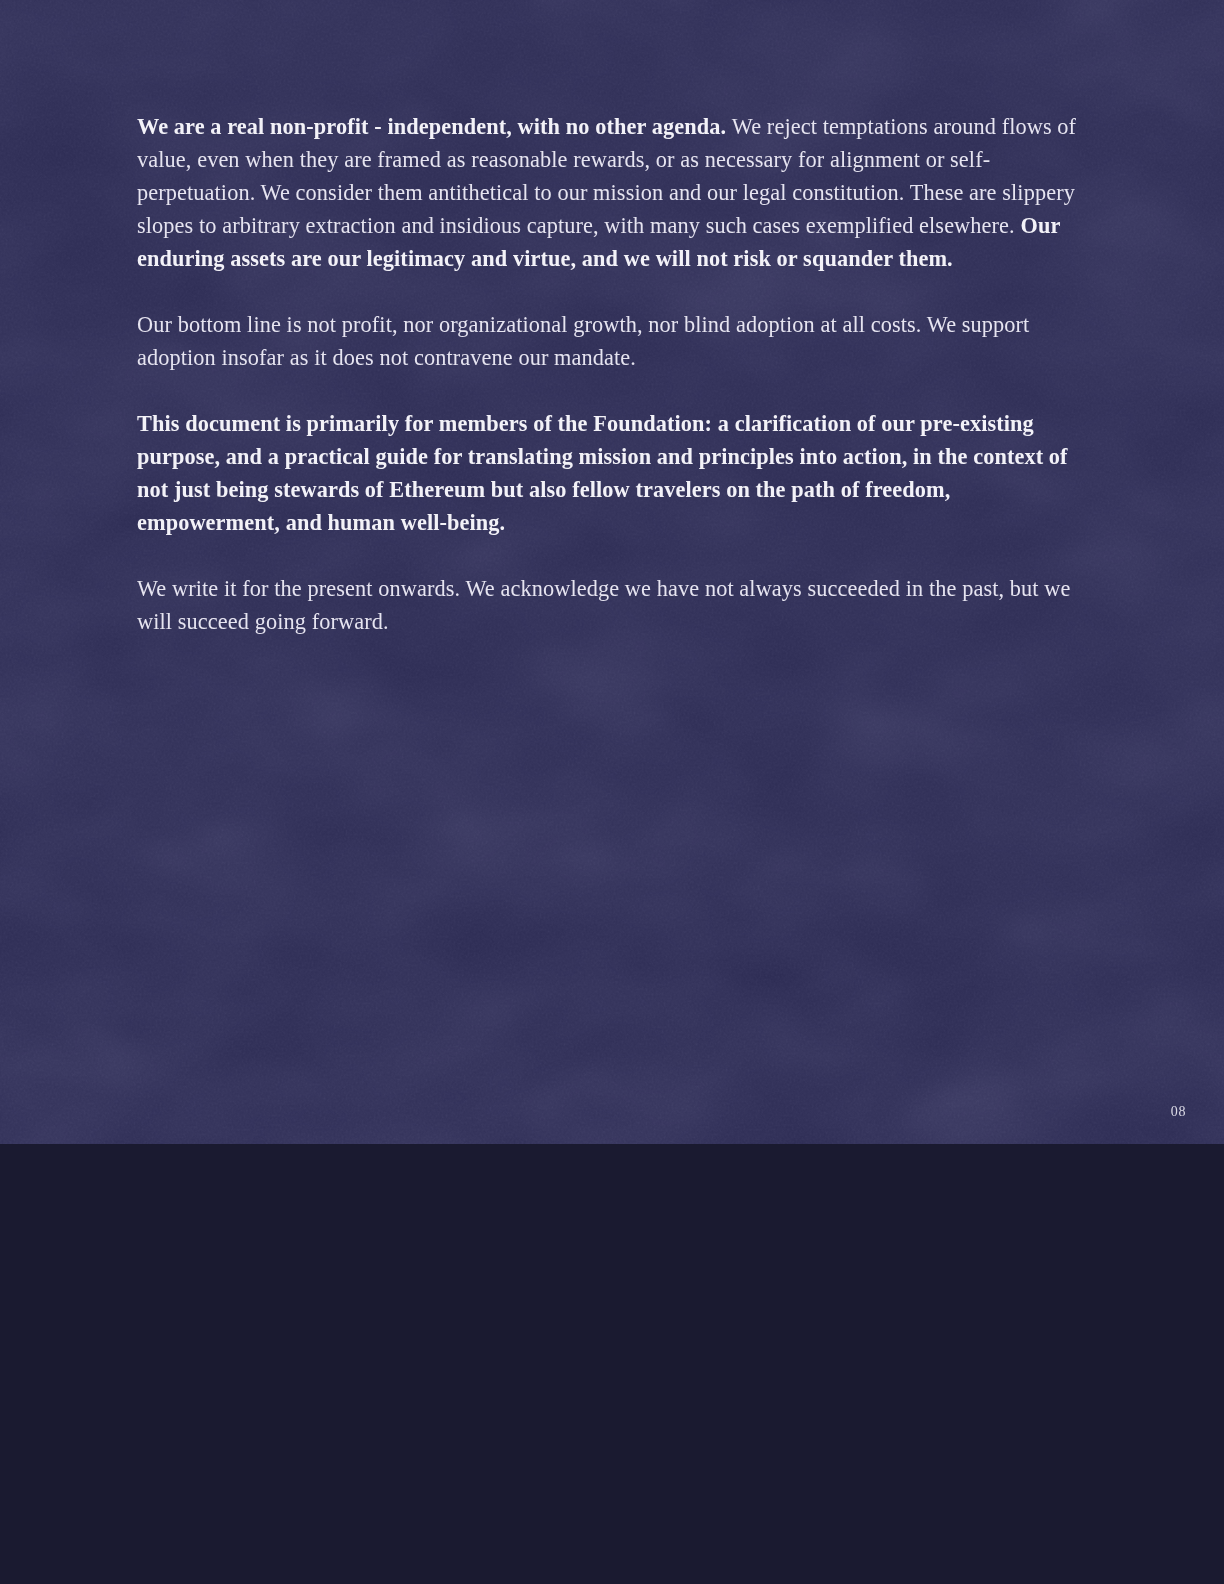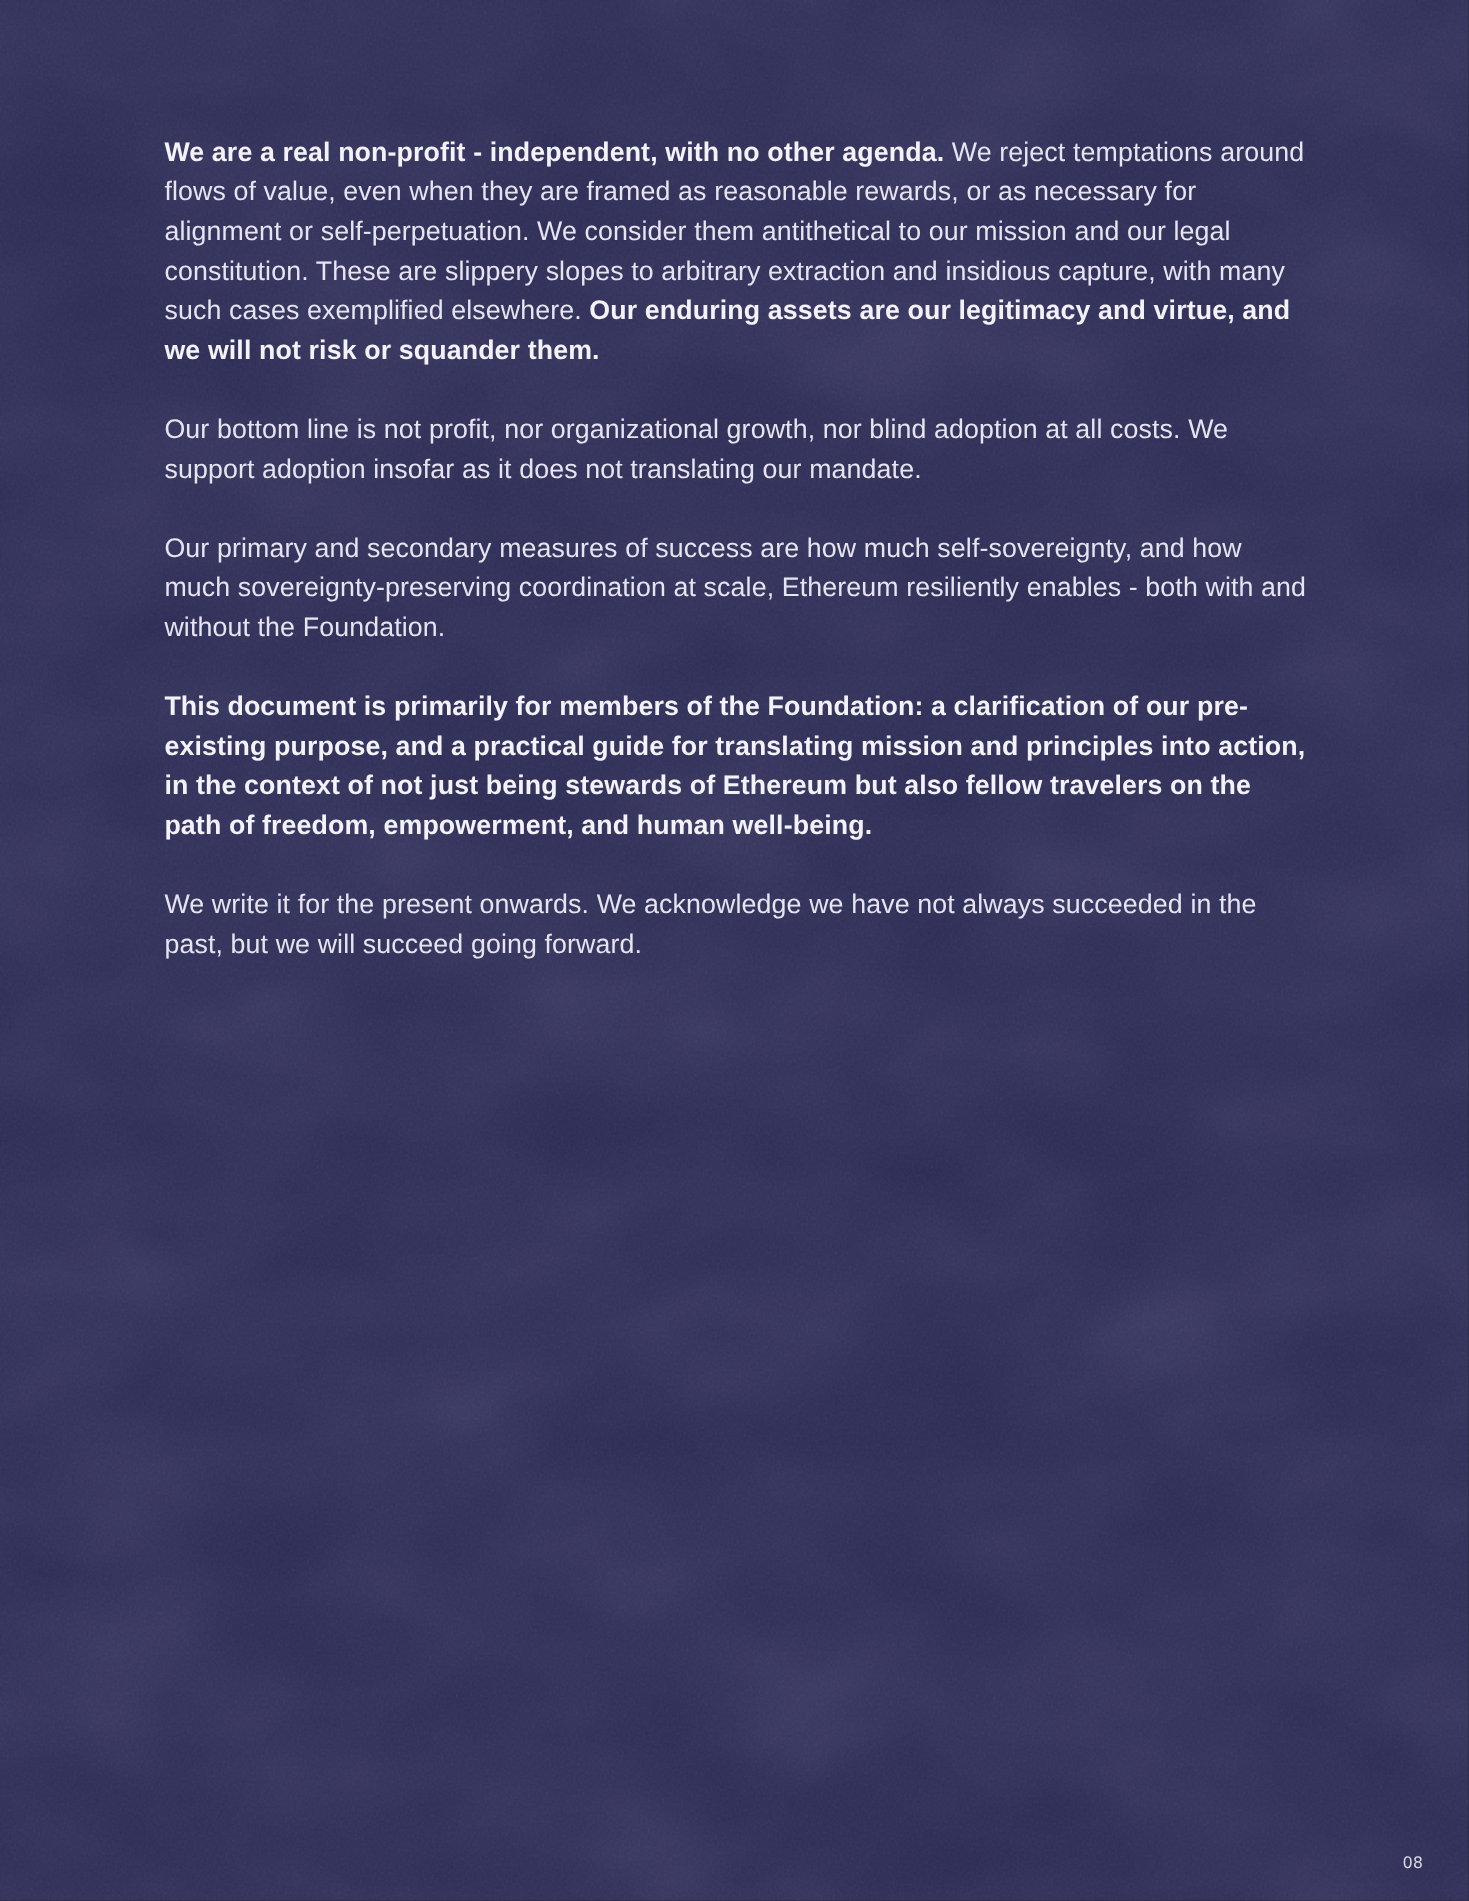--- a/index.html
+++ b/index.html
@@ -10,9 +10,9 @@
   .page {
     position: relative;
     width: 1224px;
-    height: 1584px;
+    height: 1144px;
     overflow: hidden;
-    font-family: Liberation Sans, sans-serif;
+    font-family: Liberation Serif, serif;
     color: var(--text-color, #e9e7f2);
   }
   .texture-svg {

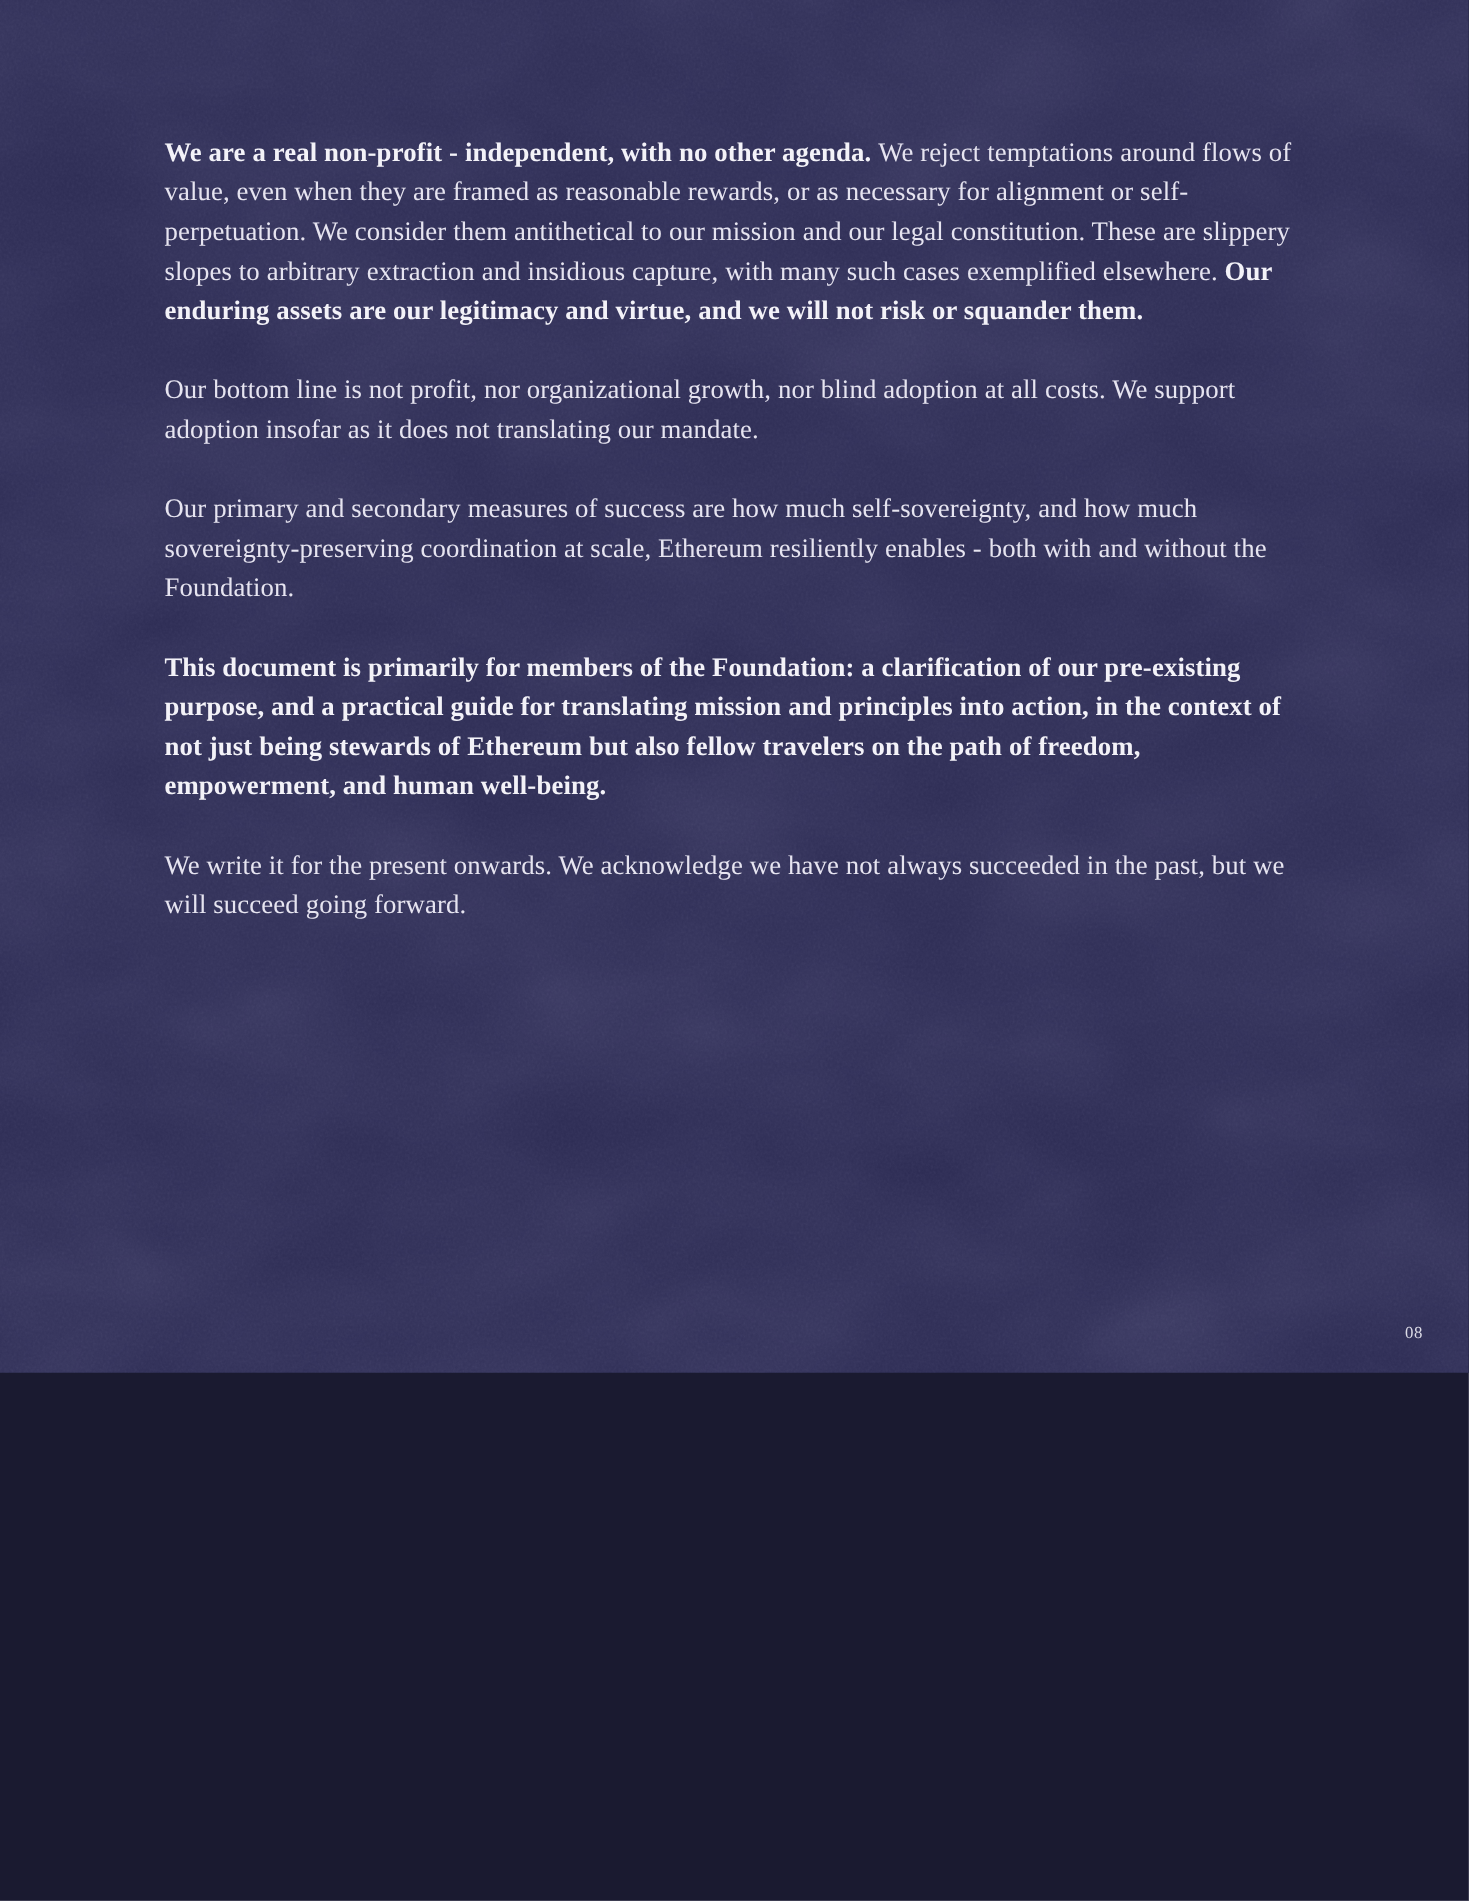--- a/index.html
+++ b/index.html
@@ -82,7 +82,7 @@
   <div class="content">
 
   <p class="para"><span class="run-bold">We are a real non-profit - independent, with no other agenda. </span><span class="run-regular">We reject temptations around flows of value, even when they are framed as reasonable rewards, or as necessary for alignment or self-perpetuation. We consider them antithetical to our mission and our legal constitution. These are slippery slopes to arbitrary extraction and insidious capture, with many such cases exemplified elsewhere. </span><span class="run-bold">Our enduring assets are our legitimacy and virtue, and we will not risk or squander them.</span></p>
-      <p class="para"><span class="run-regular">Our bottom line is not profit, nor organizational growth, nor blind adoption at all costs. We support adoption insofar as it does not translating our mandate.</span></p>
+      <p class="para"><span class="run-regular">Our bottom line is not profit, nor organizational growth, nor blind adoption at all costs. We support adoption insofar as it does not contravene our mandate.</span></p>
       <p class="para"><span class="run-regular">Our primary and secondary measures of success are how much self-sovereignty, and how much sovereignty-preserving coordination at scale, Ethereum resiliently enables - both with and without the Foundation.</span></p>
       <p class="para"><span class="run-bold">This document is primarily for members of the Foundation: a clarification of our pre-existing purpose, and a practical guide for translating mission and principles into action, in the context of not just being stewards of Ethereum but also fellow travelers on the path of freedom, empowerment, and human well-being.</span></p>
       <p class="para"><span class="run-regular">We write it for the present onwards. We acknowledge we have not always succeeded in the past, but we will succeed going forward.</span></p>

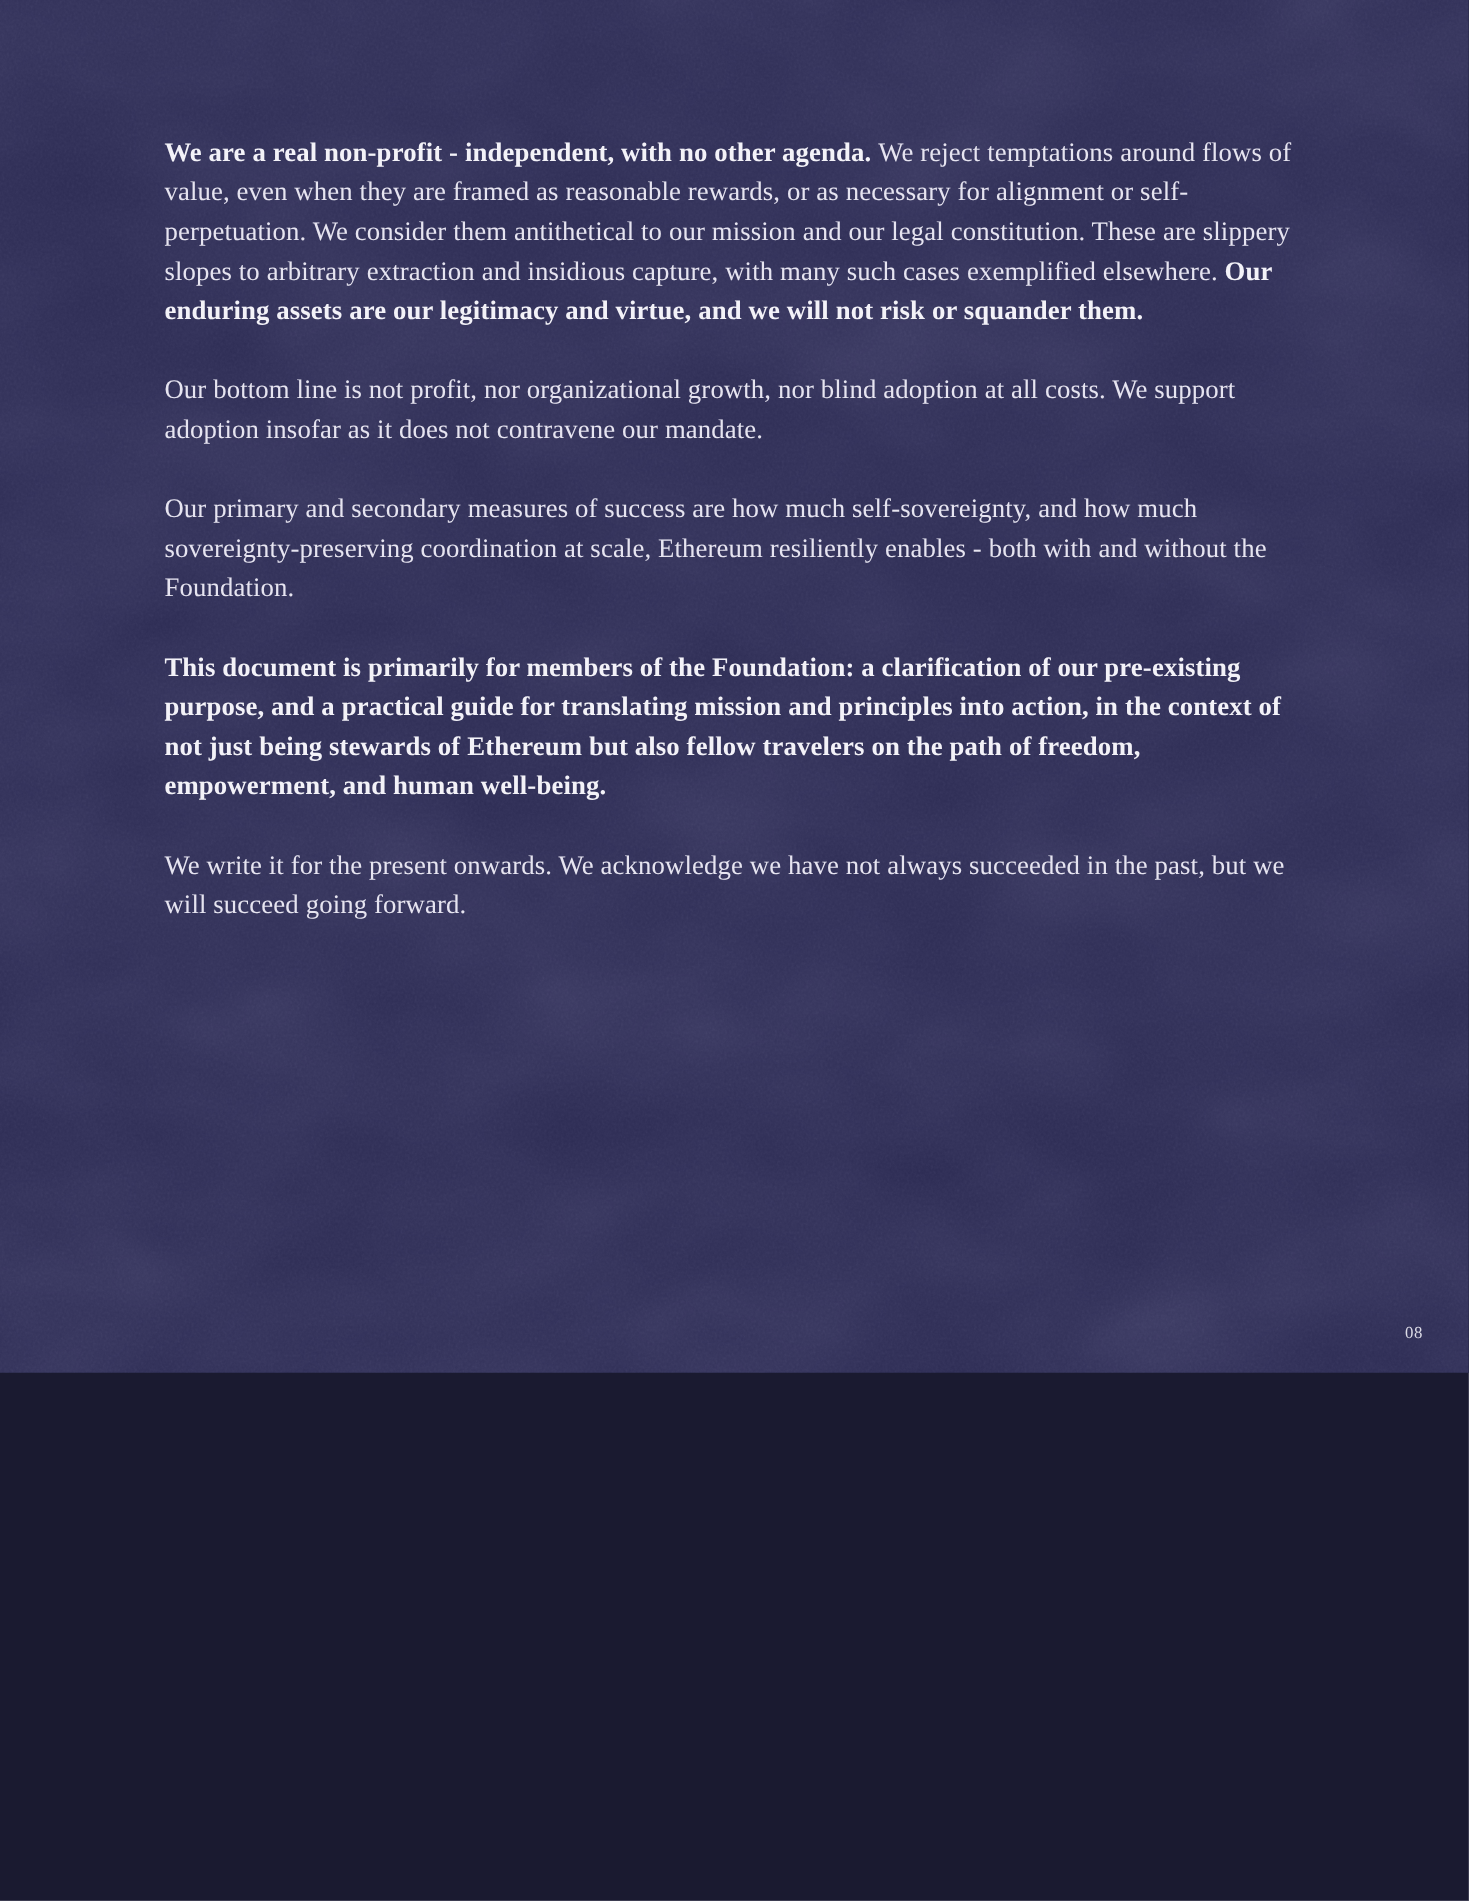--- a/index.html
+++ b/index.html
@@ -83,7 +83,6 @@
 
   <p class="para"><span class="run-bold">We are a real non-profit - independent, with no other agenda. </span><span class="run-regular">We reject temptations around flows of value, even when they are framed as reasonable rewards, or as necessary for alignment or self-perpetuation. We consider them antithetical to our mission and our legal constitution. These are slippery slopes to arbitrary extraction and insidious capture, with many such cases exemplified elsewhere. </span><span class="run-bold">Our enduring assets are our legitimacy and virtue, and we will not risk or squander them.</span></p>
       <p class="para"><span class="run-regular">Our bottom line is not profit, nor organizational growth, nor blind adoption at all costs. We support adoption insofar as it does not contravene our mandate.</span></p>
-      <p class="para"><span class="run-regular">Our primary and secondary measures of success are how much self-sovereignty, and how much sovereignty-preserving coordination at scale, Ethereum resiliently enables - both with and without the Foundation.</span></p>
       <p class="para"><span class="run-bold">This document is primarily for members of the Foundation: a clarification of our pre-existing purpose, and a practical guide for translating mission and principles into action, in the context of not just being stewards of Ethereum but also fellow travelers on the path of freedom, empowerment, and human well-being.</span></p>
       <p class="para"><span class="run-regular">We write it for the present onwards. We acknowledge we have not always succeeded in the past, but we will succeed going forward.</span></p>
     </div>

